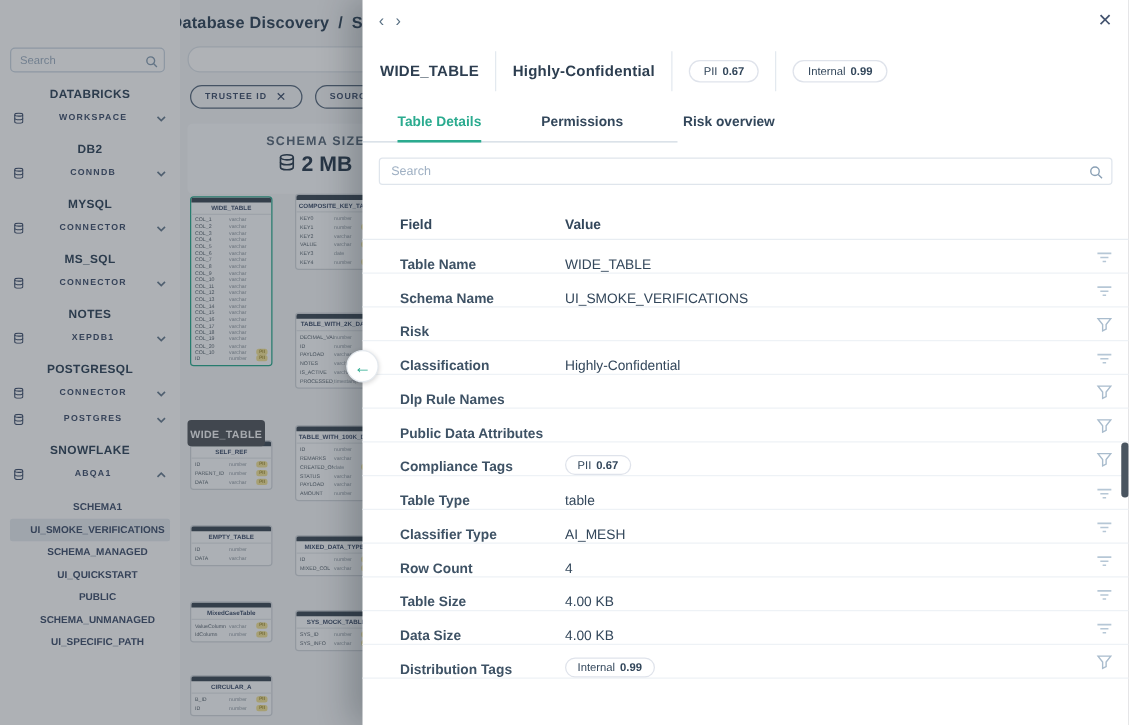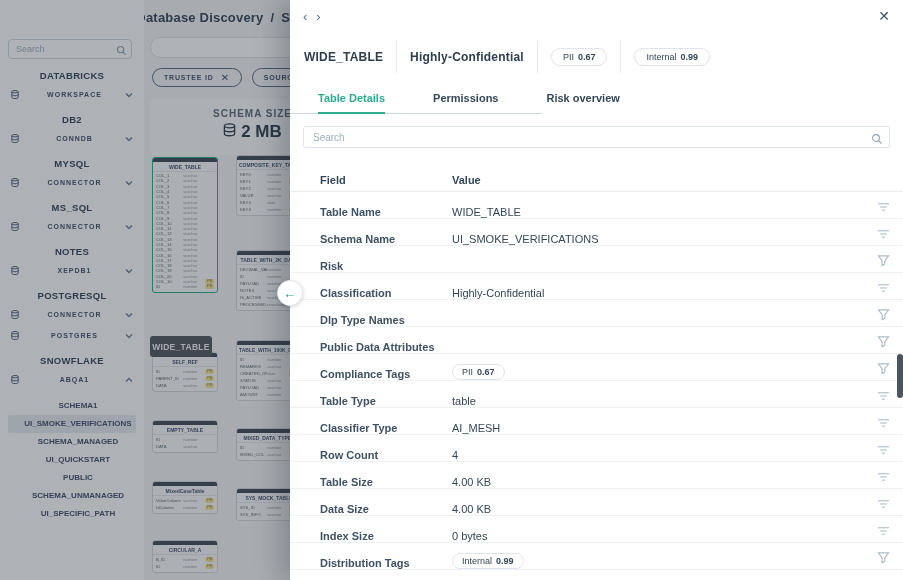--- a/index.html
+++ b/index.html
@@ -674,7 +674,7 @@
               </svg></span>
           </div>
           <div class="drow">
-            <span class="f">Dlp Type Names</span>
+            <span class="f">Dlp Rule Names</span>
             <span class="v"></span>
             <span class="ric"><svg width="13" height="13" viewBox="0 0 14 14">
                 <path d="M1.5 2 h11 L8.5 7.2 V11 l-3 1.5 V7.2 Z" fill="none" stroke="#a9bccd" stroke-width="1.2"></path>

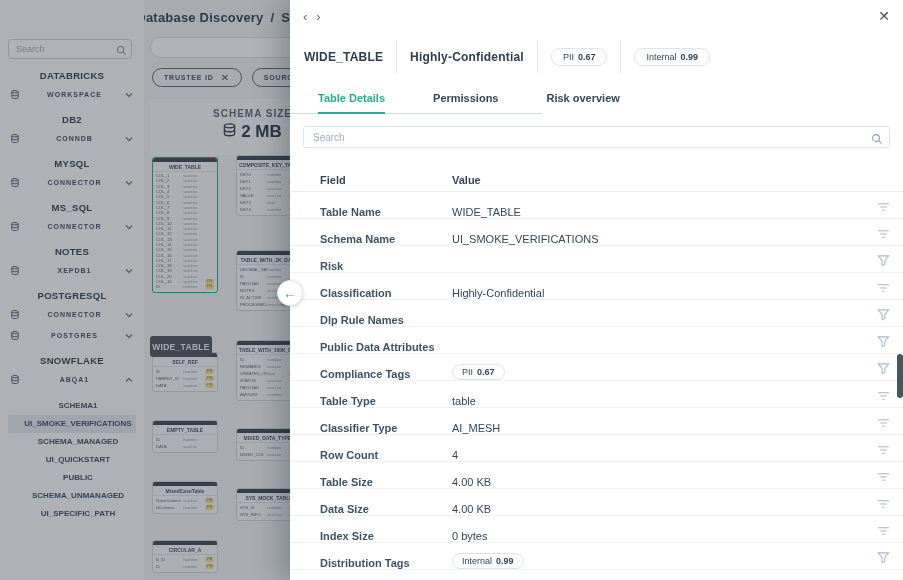--- a/index.html
+++ b/index.html
@@ -743,15 +743,6 @@
               </svg></span>
           </div>
           <div class="drow">
-            <span class="f">Index Size</span>
-            <span class="v">0 bytes</span>
-            <span class="ric"><svg width="13" height="13" viewBox="0 0 14 14">
-                <line x1="1" y1="4" x2="13" y2="4" stroke="#b6c7d6" stroke-width="1.4"></line>
-                <line x1="3.5" y1="7.5" x2="10.5" y2="7.5" stroke="#b6c7d6" stroke-width="1.4"></line>
-                <line x1="5.5" y1="11" x2="8.5" y2="11" stroke="#b6c7d6" stroke-width="1.4"></line>
-              </svg></span>
-          </div>
-          <div class="drow">
             <span class="f">Distribution Tags</span>
             <span class="rowpill">
               <span class="tl">Internal</span>

